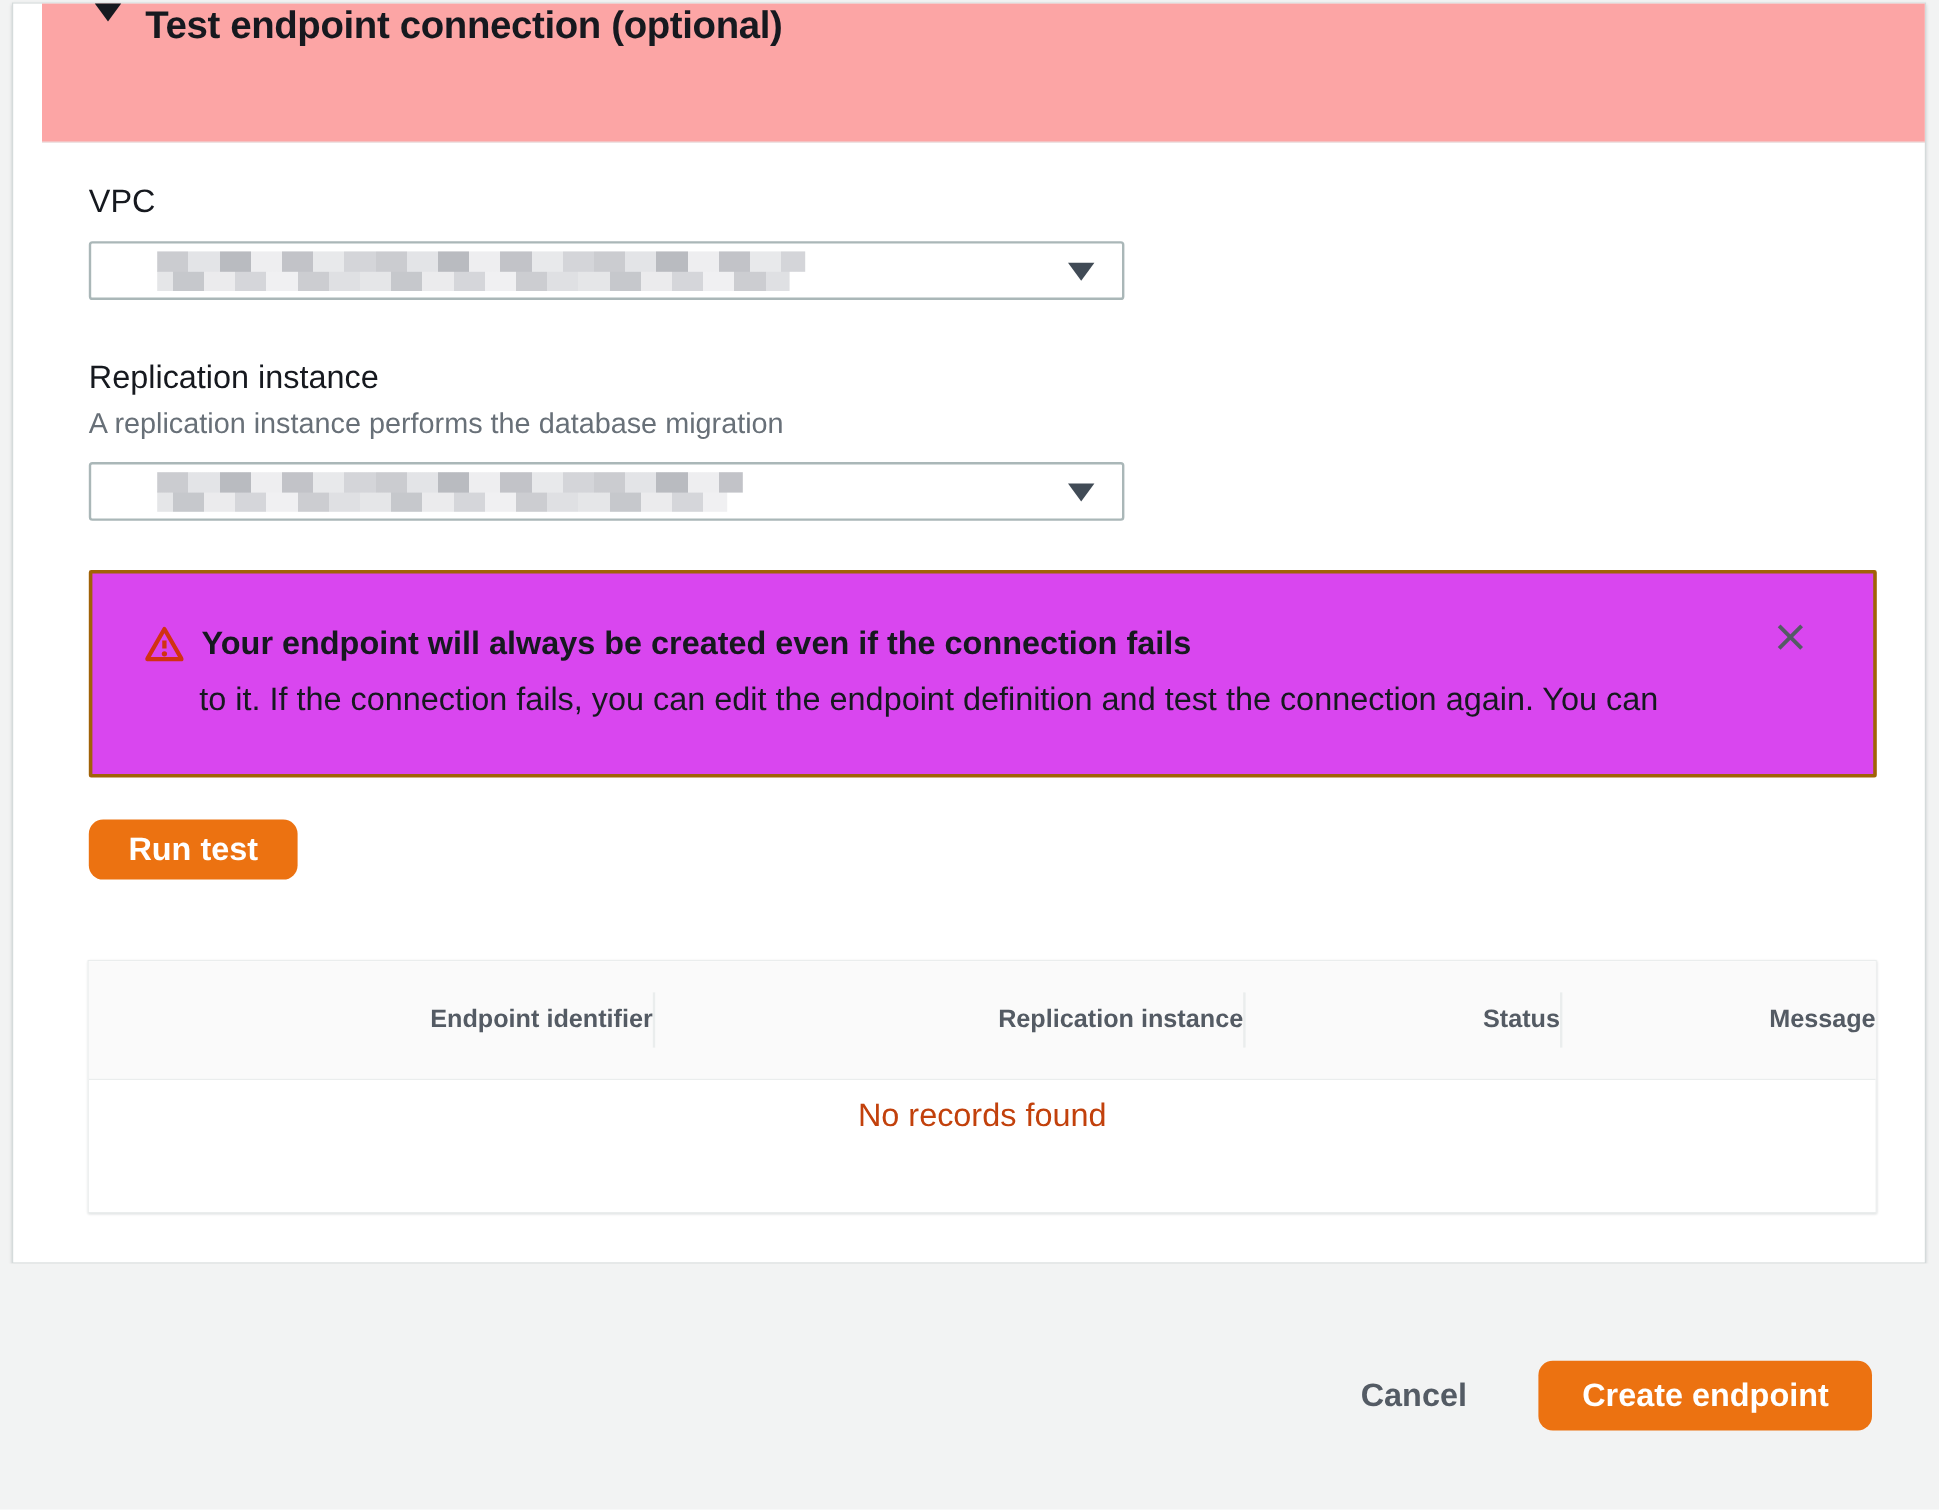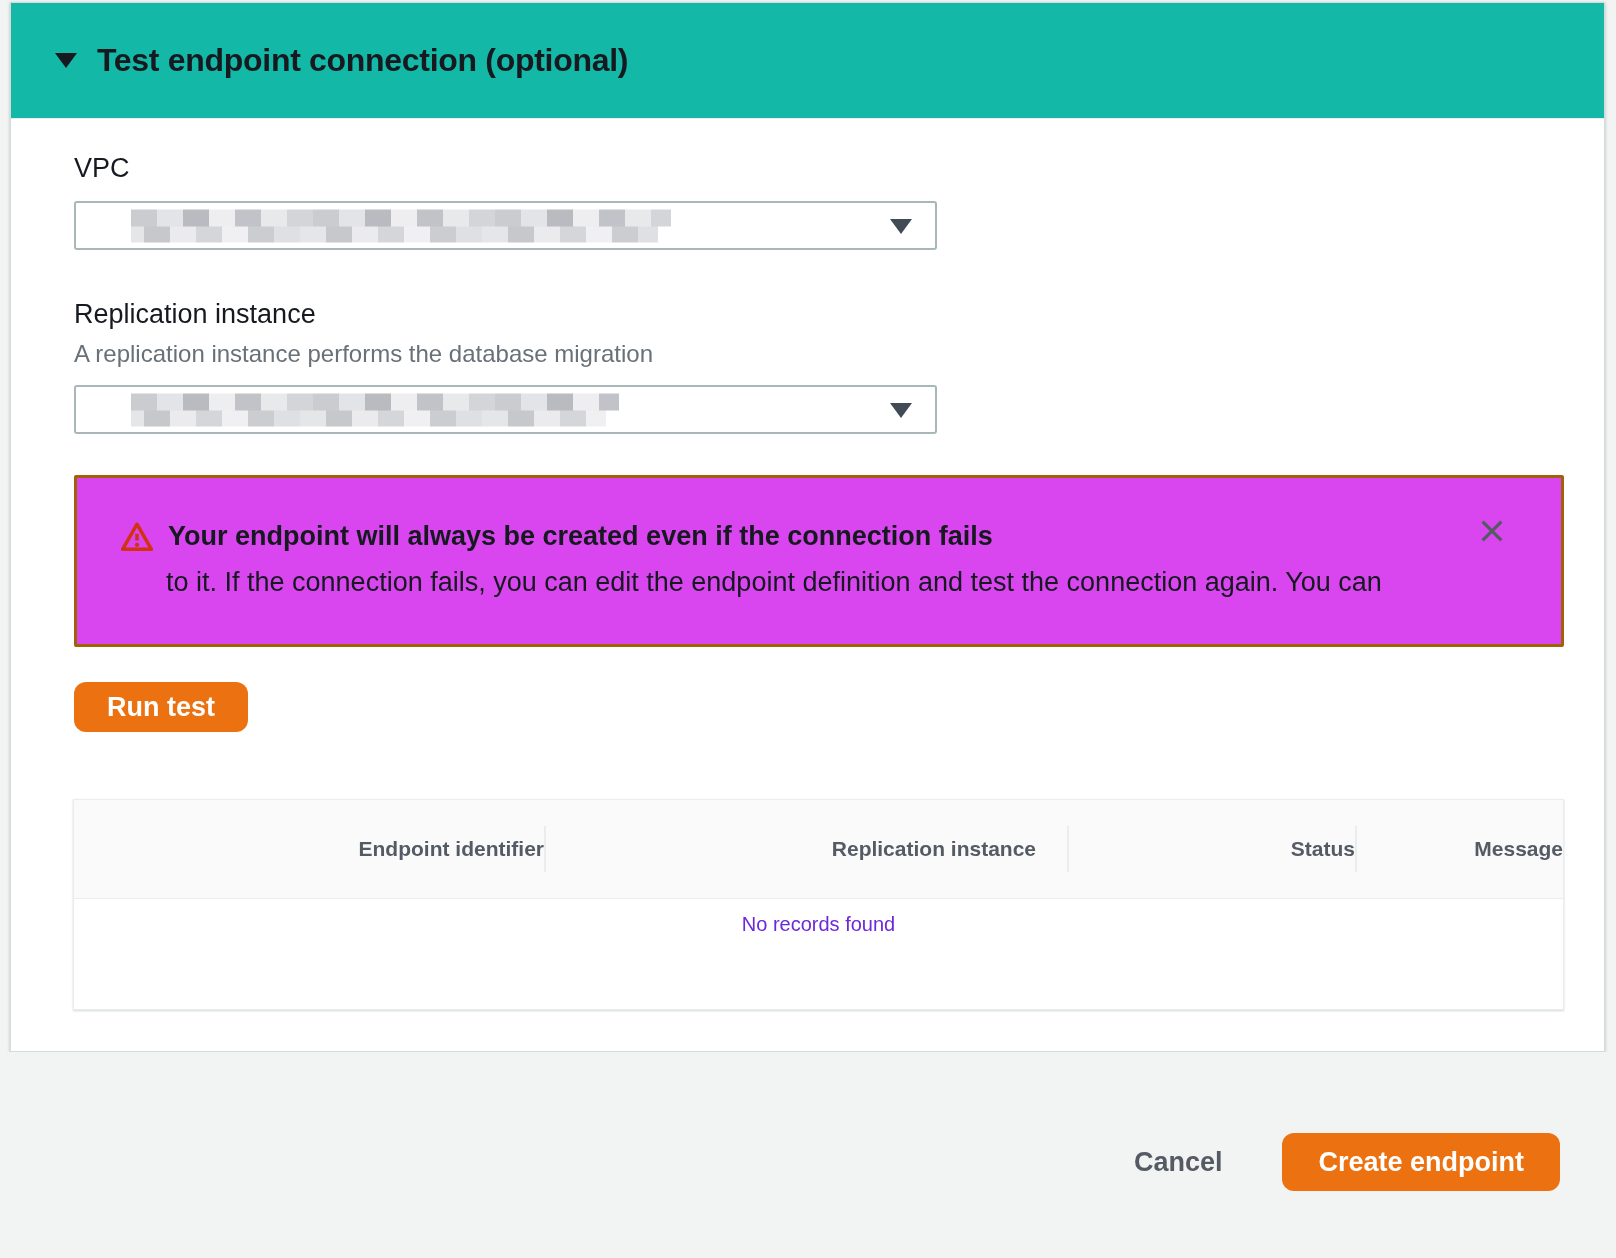--- a/index.html
+++ b/index.html
@@ -17,8 +17,8 @@
     box-shadow:0 1px 3px rgba(0,28,36,.25);
   }
   .card-header{
-    height:115px;background:#14b8a6;border-bottom:1px solid #eaeded;
-    display:flex;align-items:center;padding:0 44px;cursor:pointer;
+    height:115px;background:#fca5a5;border-bottom:1px solid #eaeded;
+    display:flex;align-items:flex-start;padding:0 44px;cursor:pointer;margin-left:24px;
   }
   .tri-header{
     width:0;height:0;flex:none;

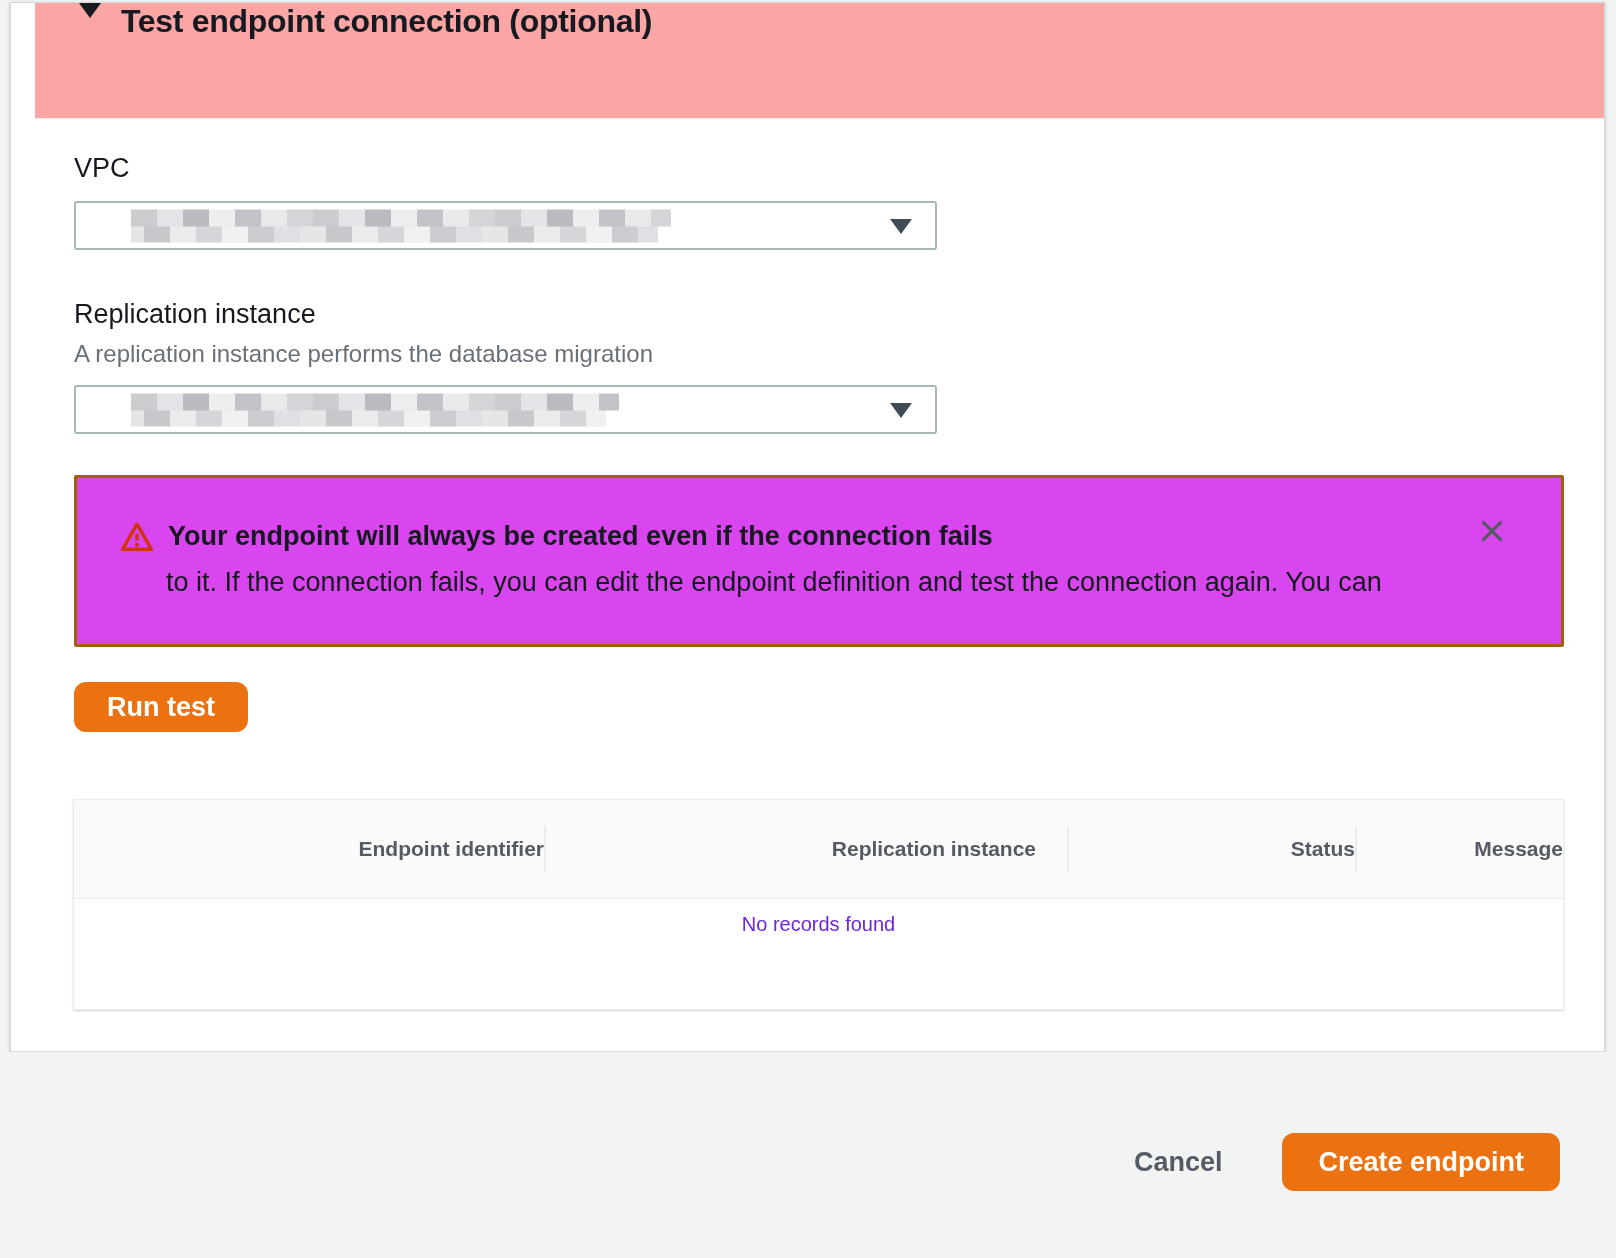--- a/index.html
+++ b/index.html
@@ -92,7 +92,7 @@
   }
   .th-1{width:470px;}
   .th-2{width:492px;}
-  .th-3{width:288px;margin-left:31px;}
+  .th-3{width:264px;}
   .th-4{flex:1;}
   .th + .th::before{
     content:"";position:absolute;left:0;top:50%;transform:translateY(-50%);

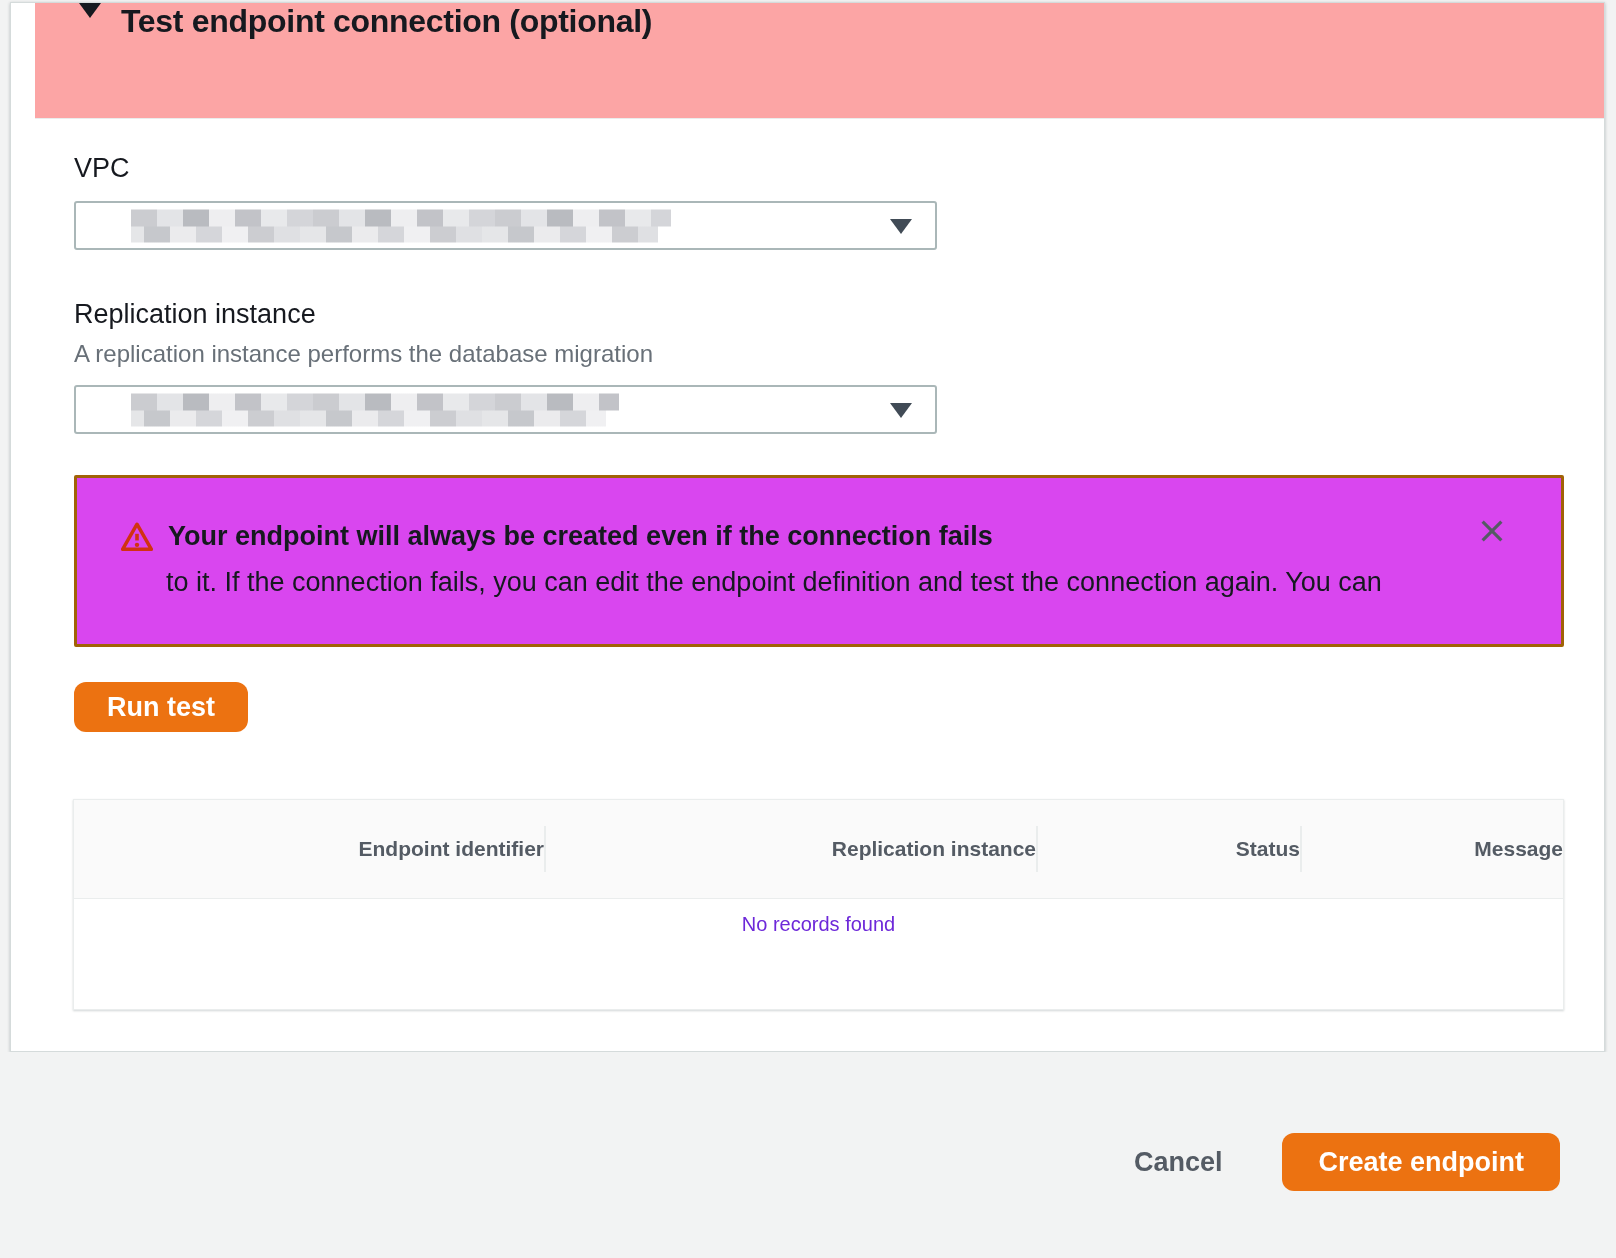--- a/index.html
+++ b/index.html
@@ -100,7 +100,7 @@
   }
   .table-empty{
     height:110px;display:flex;justify-content:center;align-items:flex-start;
-    padding-top:14px;box-sizing:border-box;font-size:20px;color:#6d28d9;
+    padding-top:14px;box-sizing:border-box;font-size:27px;color:#c2410c;
   }
 
   

